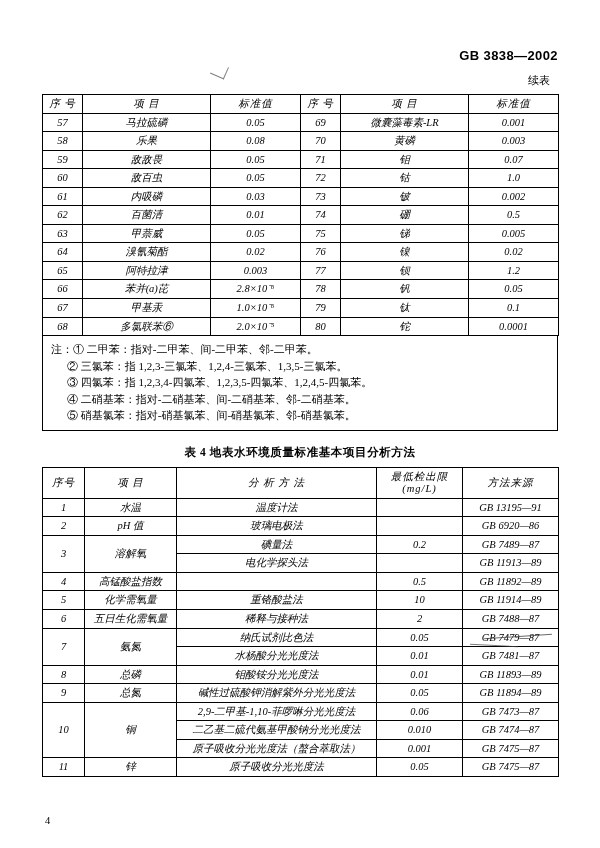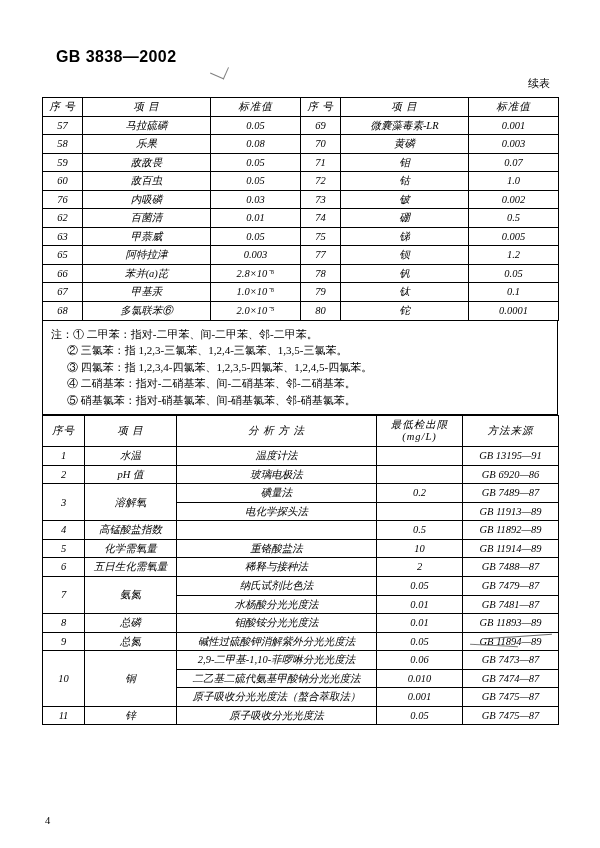--- a/index.html
+++ b/index.html
@@ -25,9 +25,10 @@
   .std-code {
     font-family: "Liberation Sans", sans-serif;
     font-weight: bold;
-    font-size: 16px;
+    font-size: 13px;
     letter-spacing: 0.4px;
     margin: 0 0 0 14px;
+    text-align: right;
   }
   .cont-label {
     text-align: right;

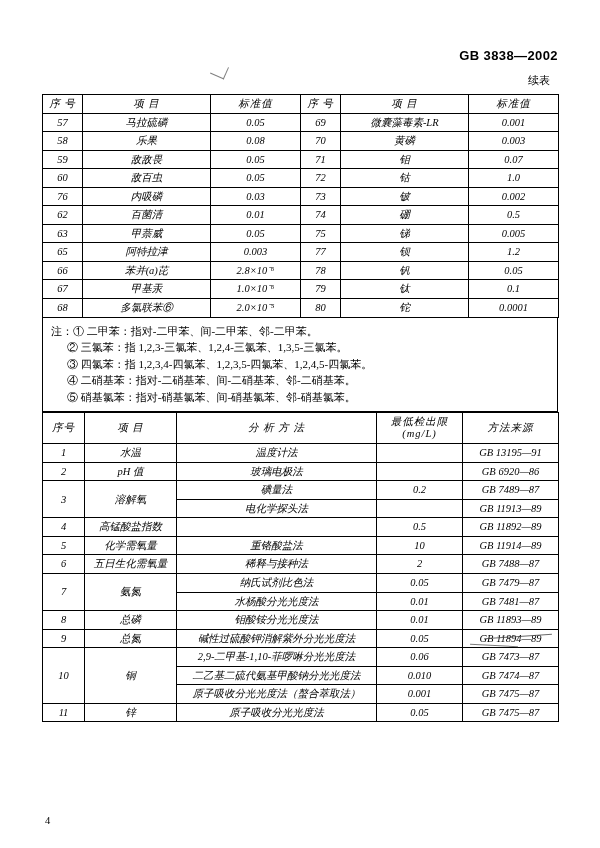--- a/index.html
+++ b/index.html
@@ -192,7 +192,7 @@
           <td>1.0</td>
         </tr>
         <tr>
-          <td>76</td>
+          <td>61</td>
           <td class="item-cell">内吸磷</td>
           <td>0.03</td>
           <td>73</td>

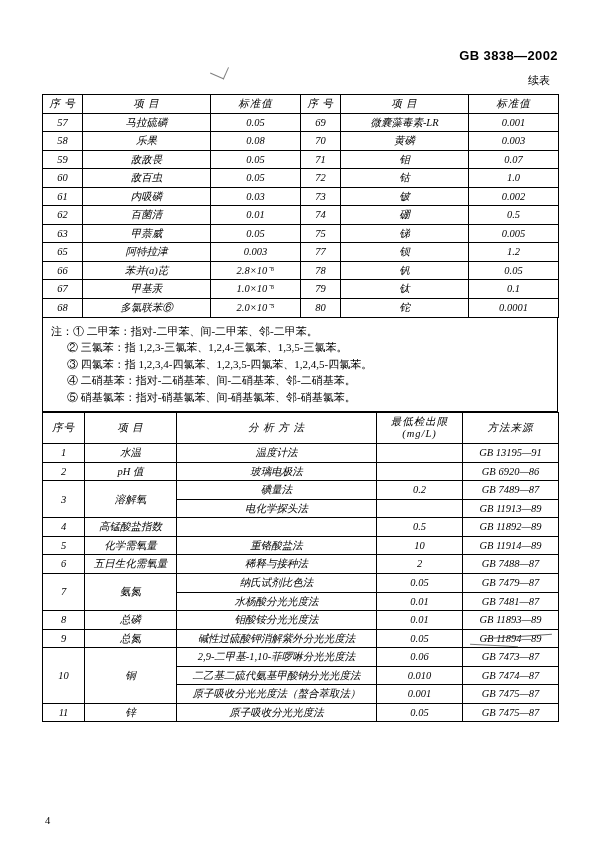--- a/index.html
+++ b/index.html
@@ -214,6 +214,14 @@
           <td>75</td>
           <td class="item-cell">锑</td>
           <td>0.005</td>
+        </tr>
+        <tr>
+          <td>64</td>
+          <td class="item-cell">溴氰菊酯</td>
+          <td>0.02</td>
+          <td>76</td>
+          <td class="item-cell">镍</td>
+          <td>0.02</td>
         </tr>
         <tr>
           <td>65</td>

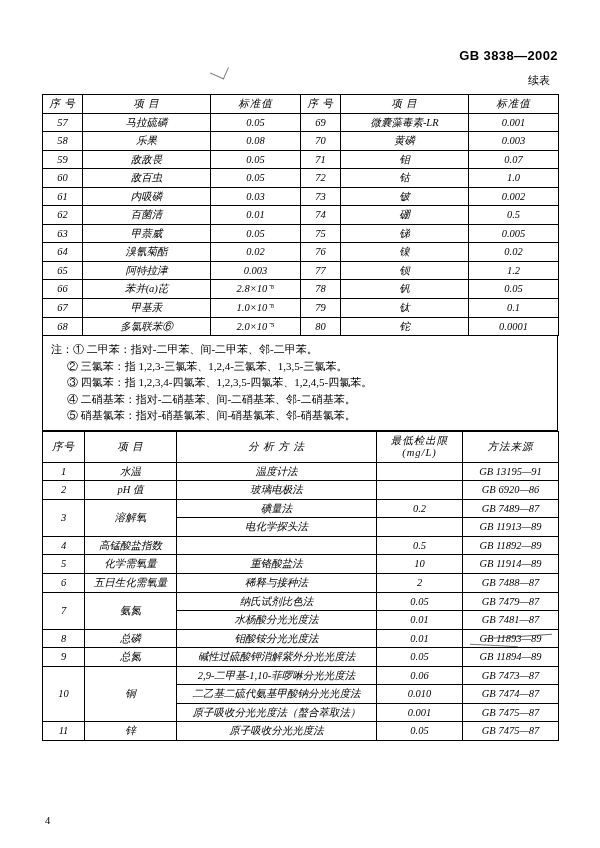--- a/index.html
+++ b/index.html
@@ -266,6 +266,7 @@
     <div class="ind">⑤ 硝基氯苯：指对-硝基氯苯、间-硝基氯苯、邻-硝基氯苯。</div>
   </div>
 
+  <div class="tbl-caption">表 4  地表水环境质量标准基本项目分析方法</div>
 
   <table class="grid t2">
     <colgroup>

